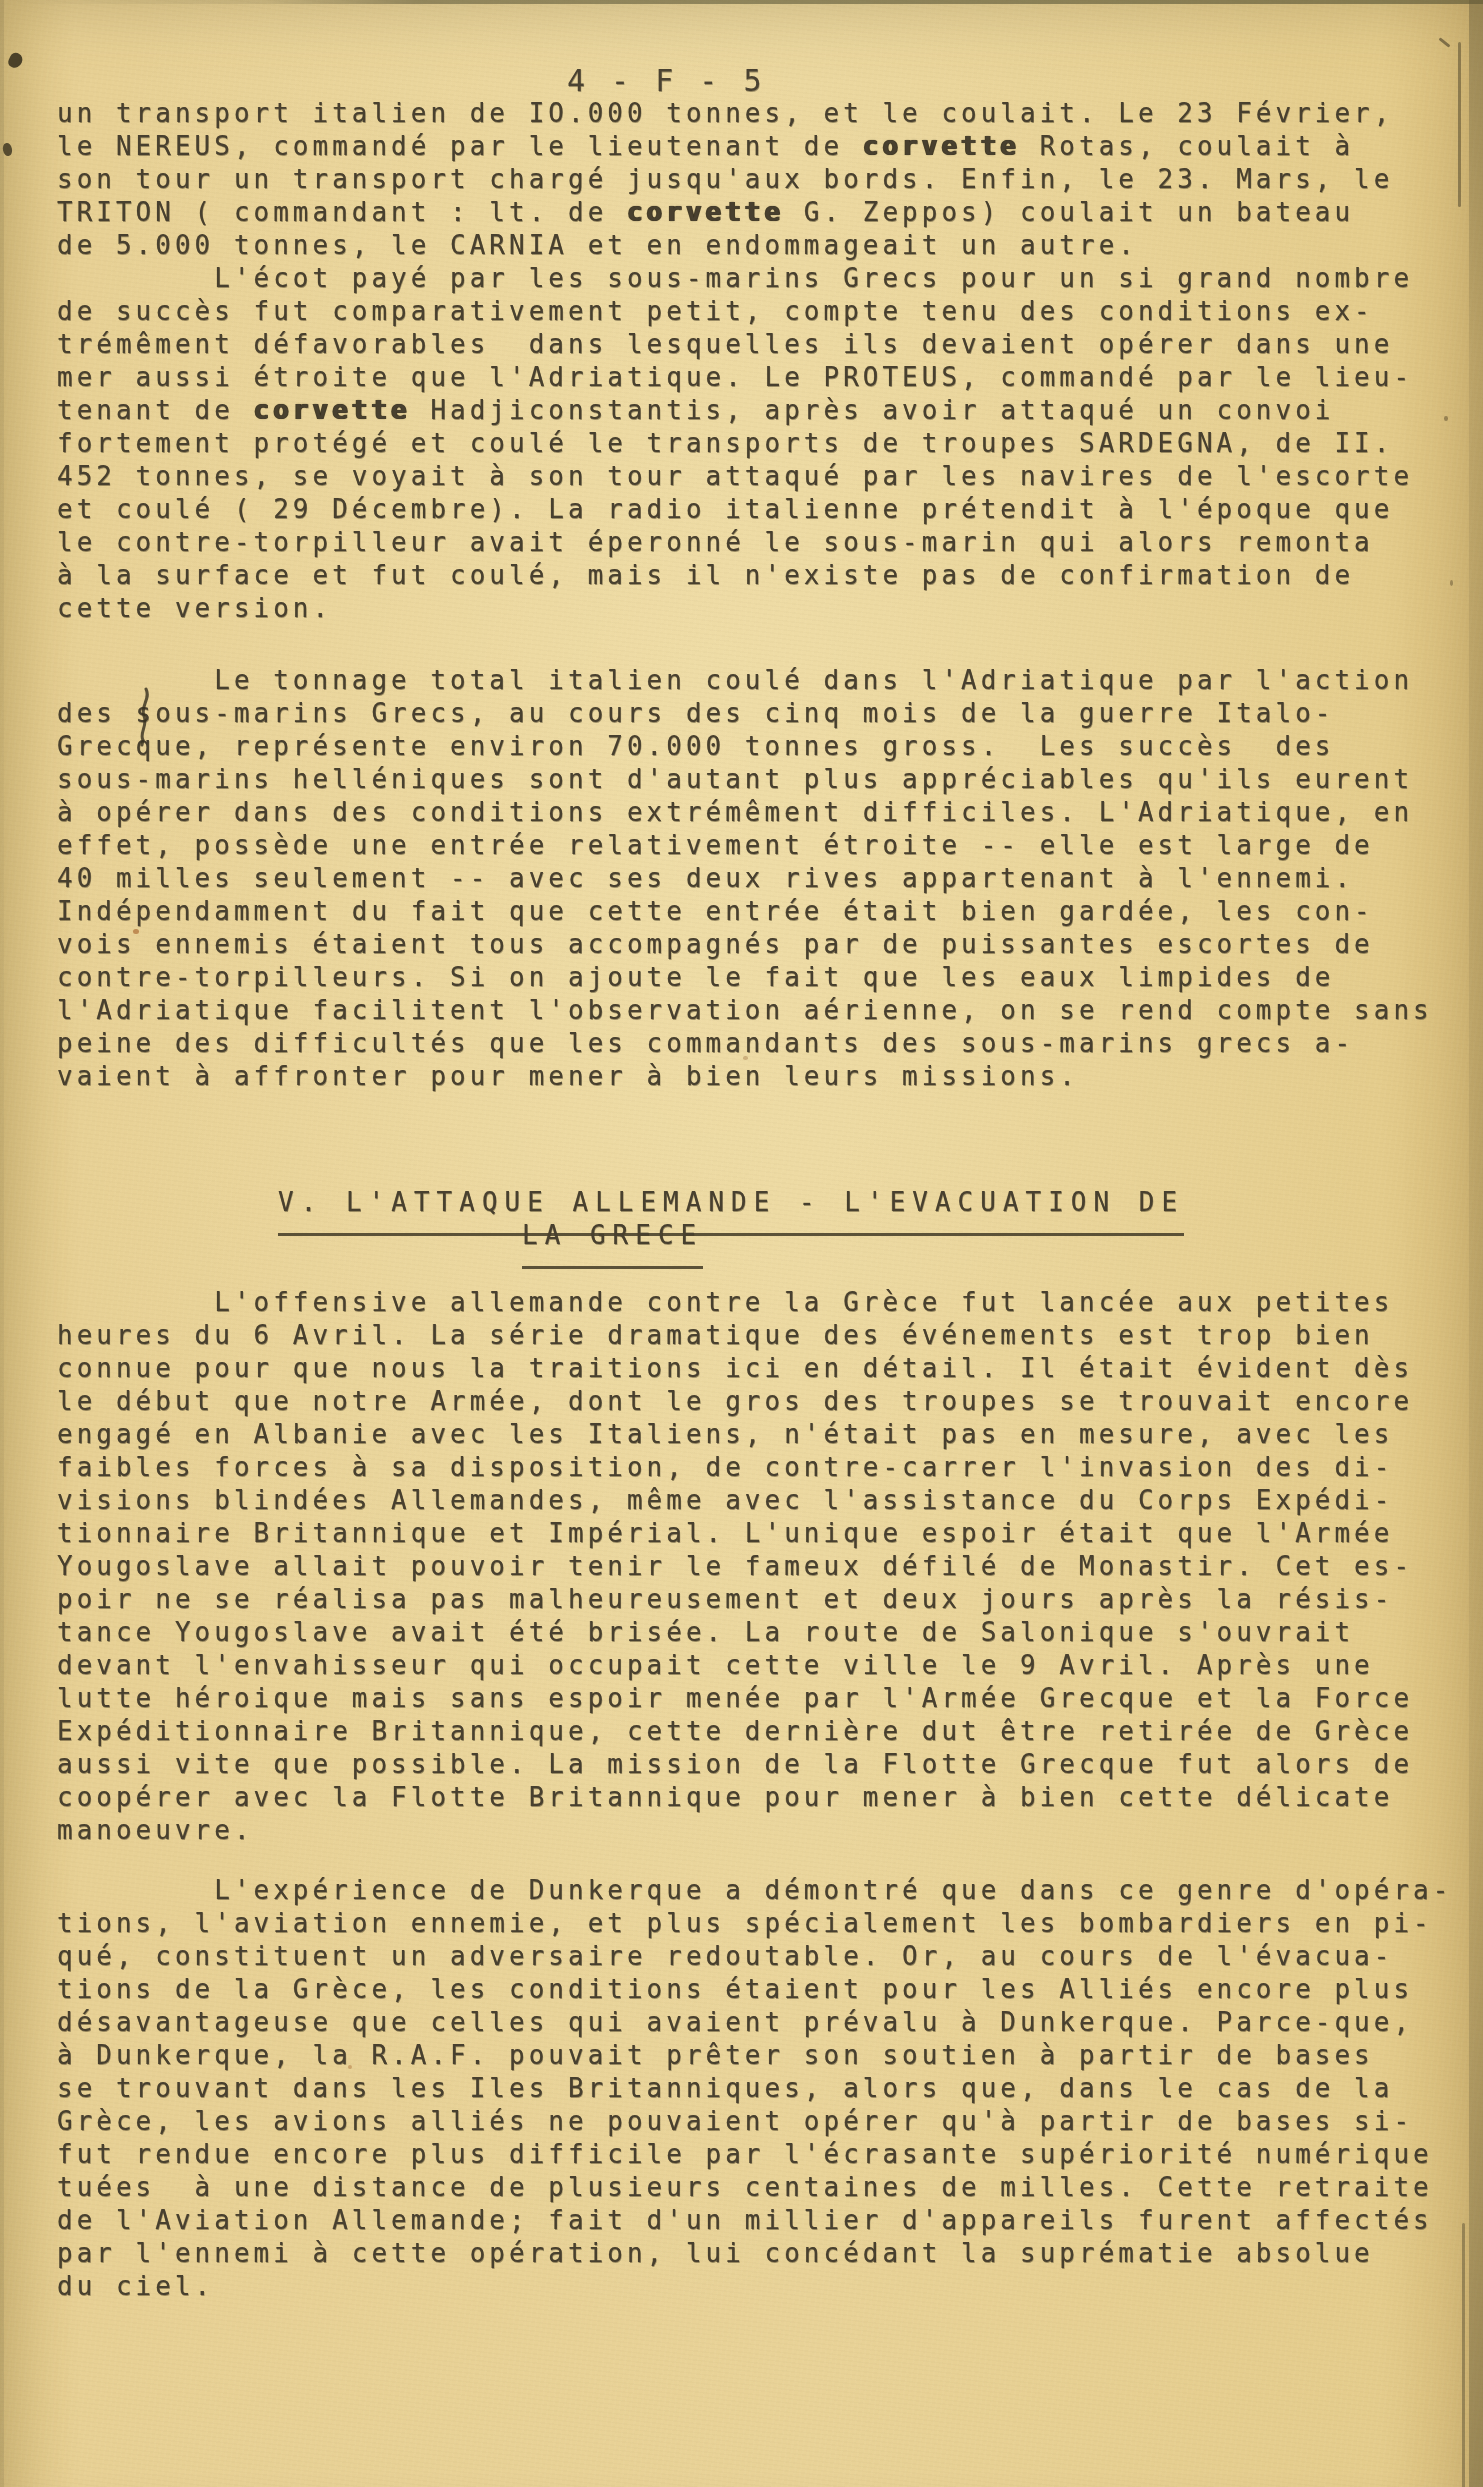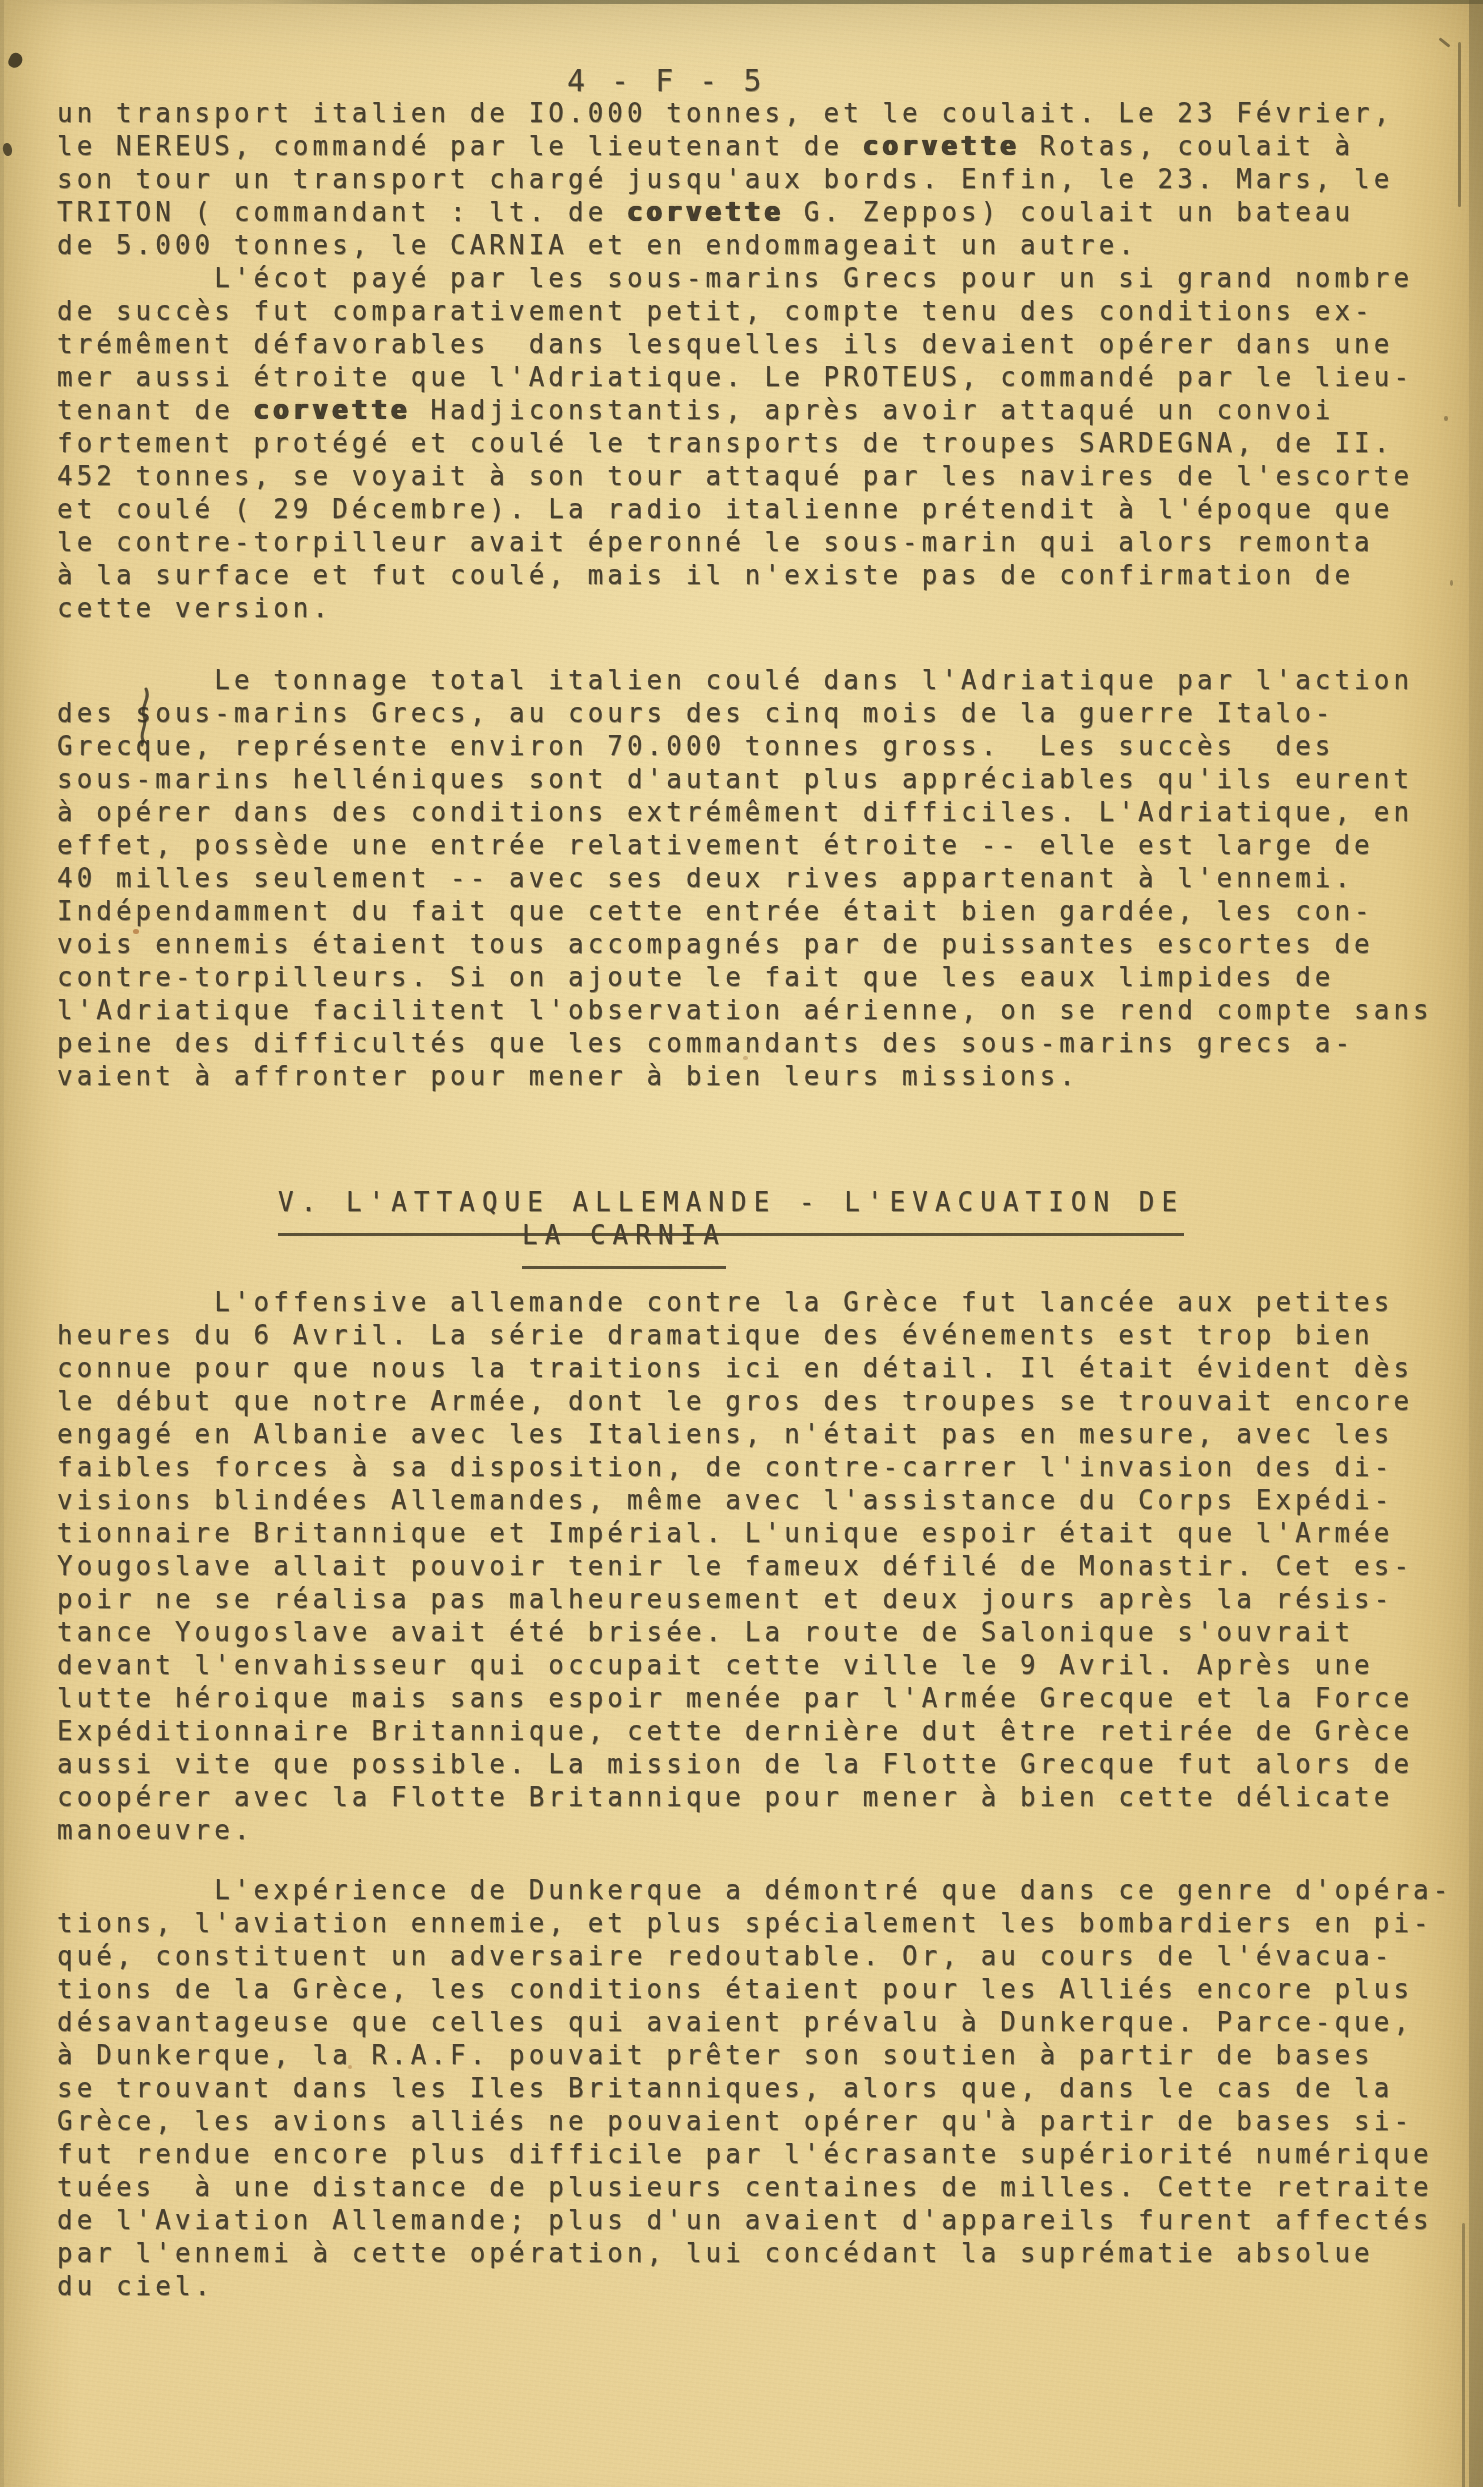--- a/index.html
+++ b/index.html
@@ -155,7 +155,7 @@
       </div>
       <div class="para para-3 heading">
         <div class="line"><span class="u">V. L'ATTAQUE ALLEMANDE - L'EVACUATION DE</span></div>
-        <div class="line"><span class="u">LA CARNIA</span></div>
+        <div class="line"><span class="u">LA GRECE</span></div>
       </div>
       <div class="para para-4">
         <div class="line">        L'offensive allemande contre la Grèce fut lancée aux petites</div>

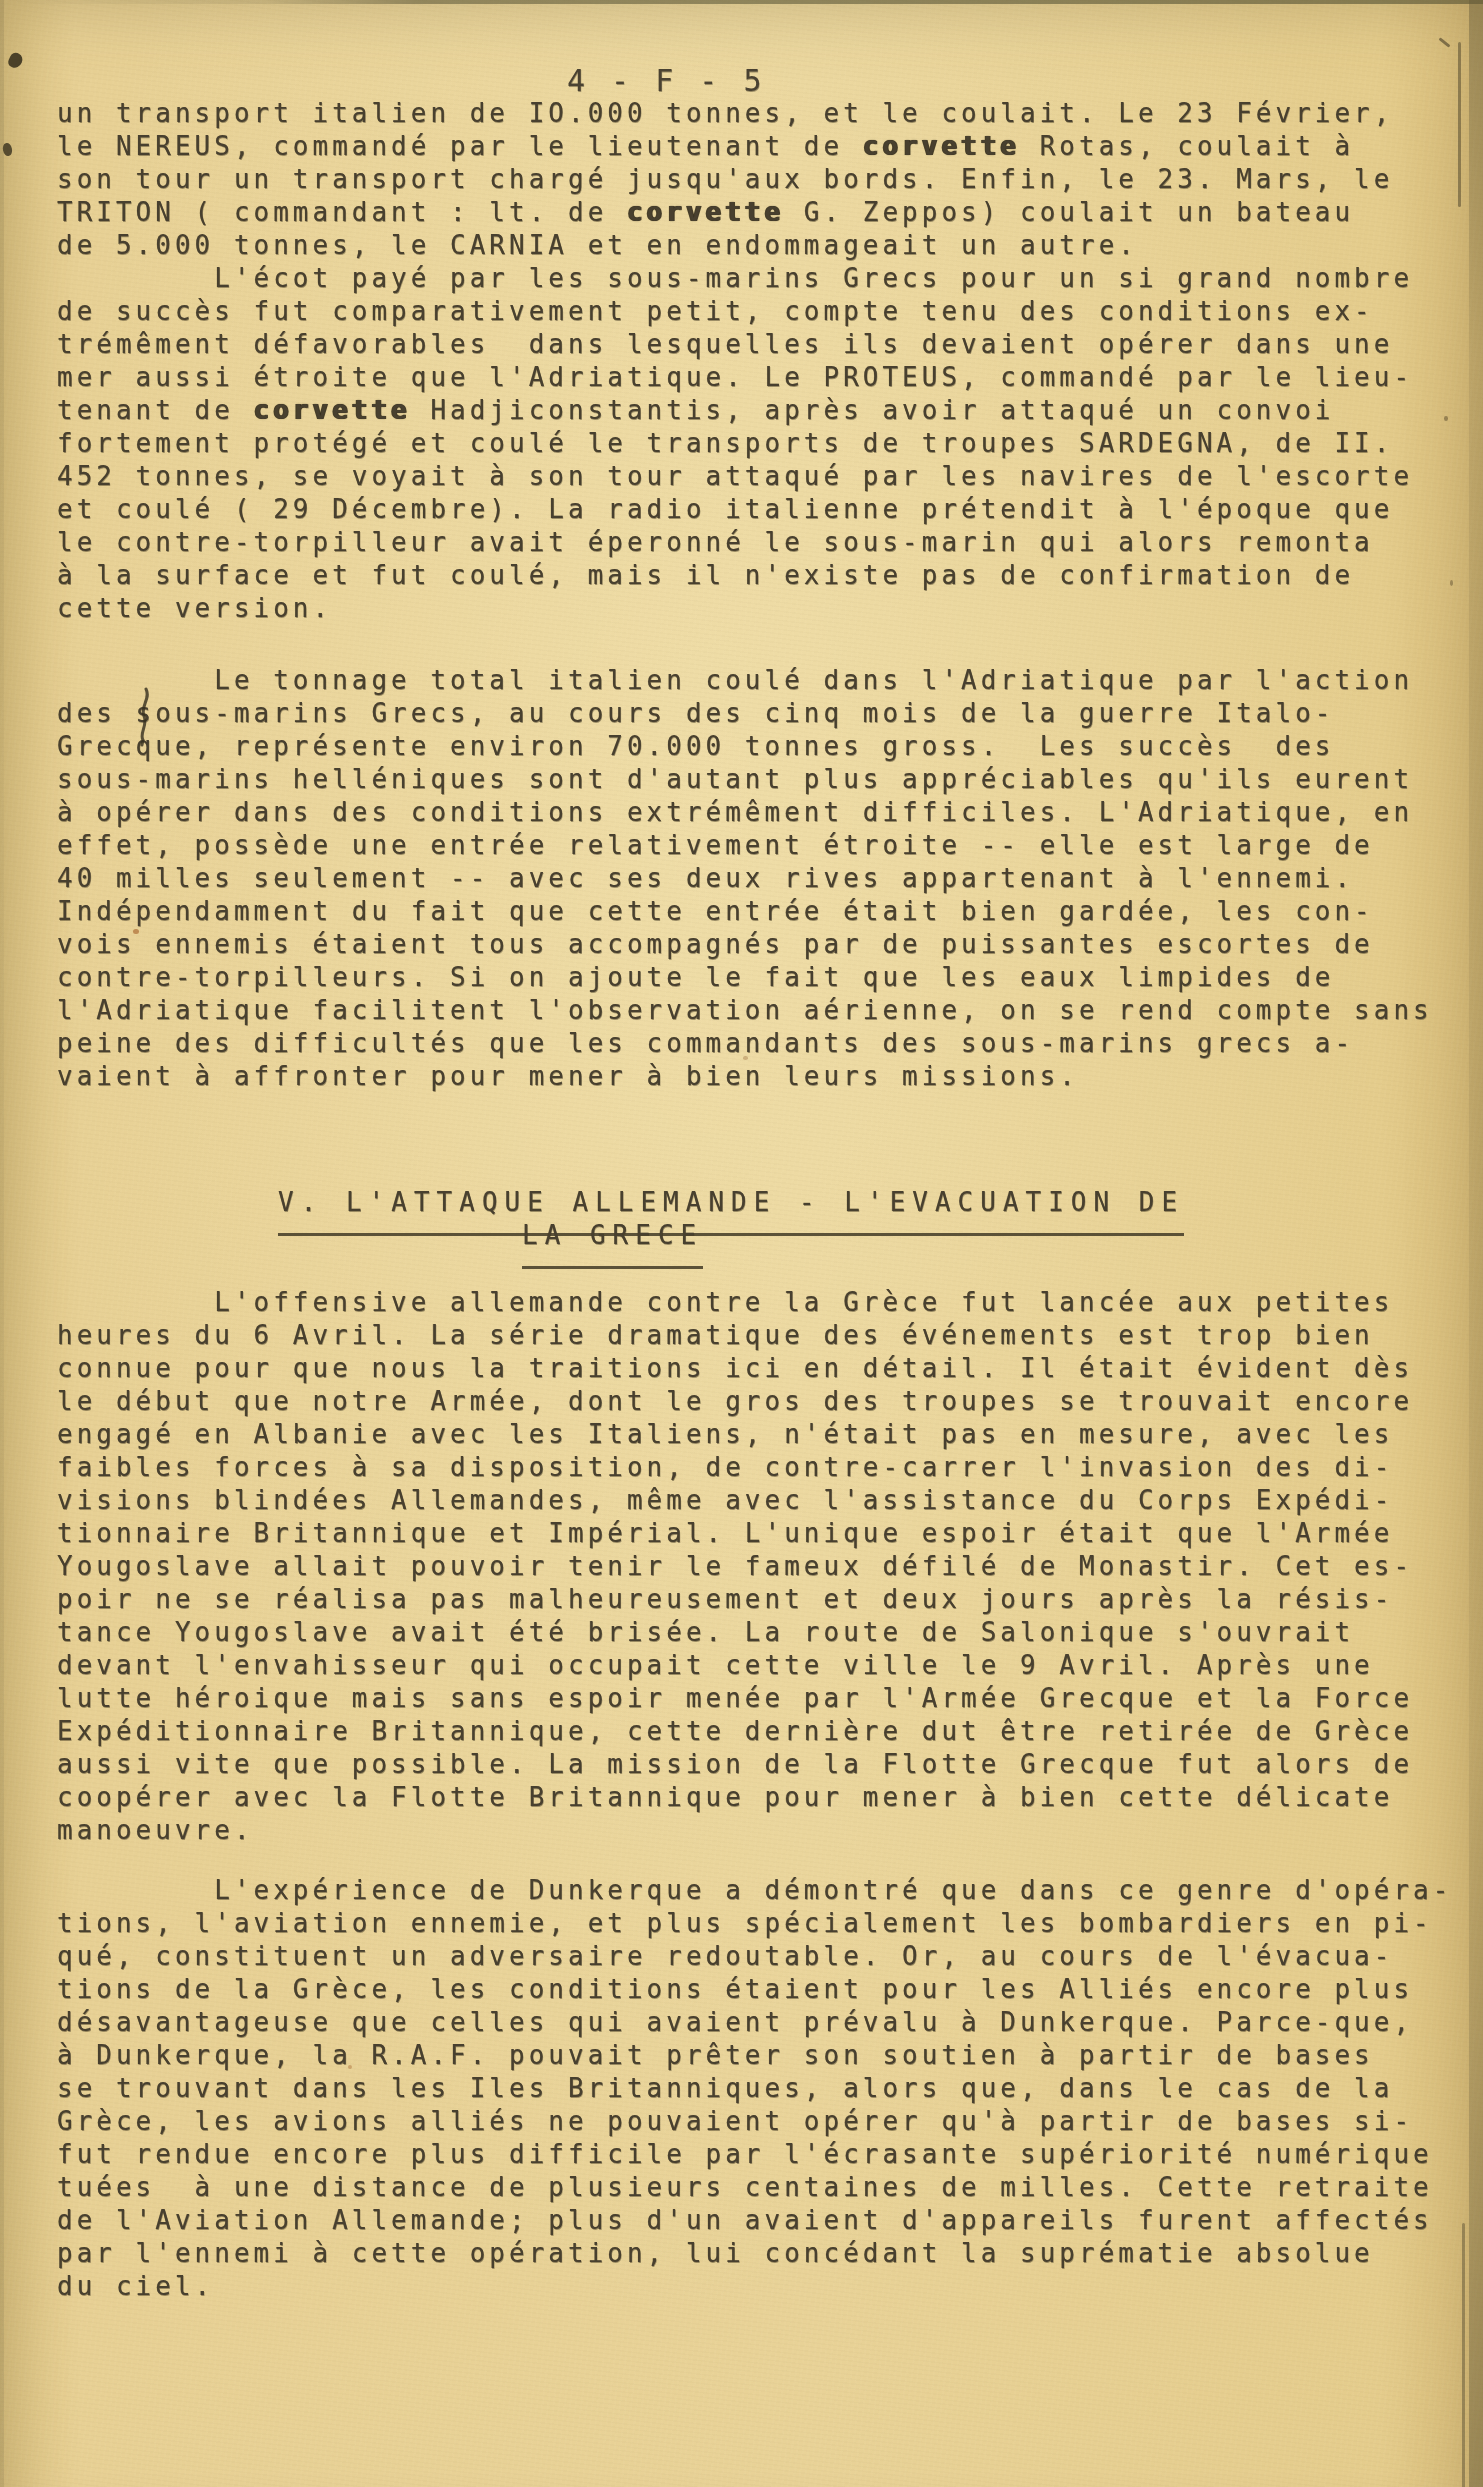--- a/index.html
+++ b/index.html
@@ -187,7 +187,7 @@
         <div class="line">Grèce, les avions alliés ne pouvaient opérer qu'à partir de bases si-</div>
         <div class="line">fut rendue encore plus difficile par l'écrasante supériorité numérique</div>
         <div class="line">tuées  à une distance de plusieurs centaines de milles. Cette retraite</div>
-        <div class="line">de l'Aviation Allemande; plus d'un avaient d'appareils furent affectés</div>
+        <div class="line">de l'Aviation Allemande; fait d'un millier d'appareils furent affectés</div>
         <div class="line">par l'ennemi à cette opération, lui concédant la suprématie absolue</div>
         <div class="line">du ciel.</div>
       </div>

